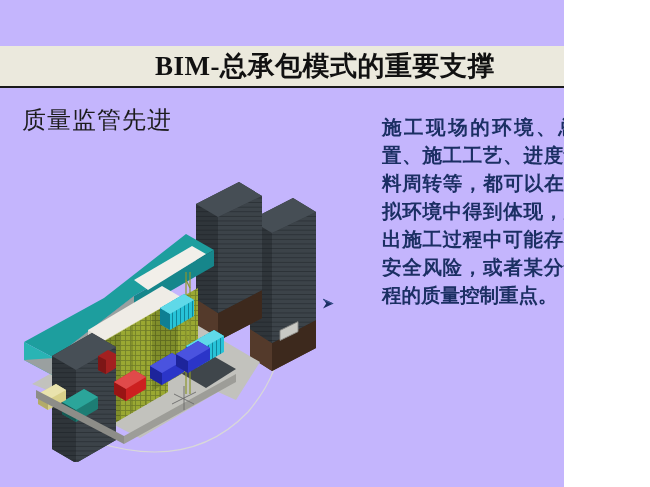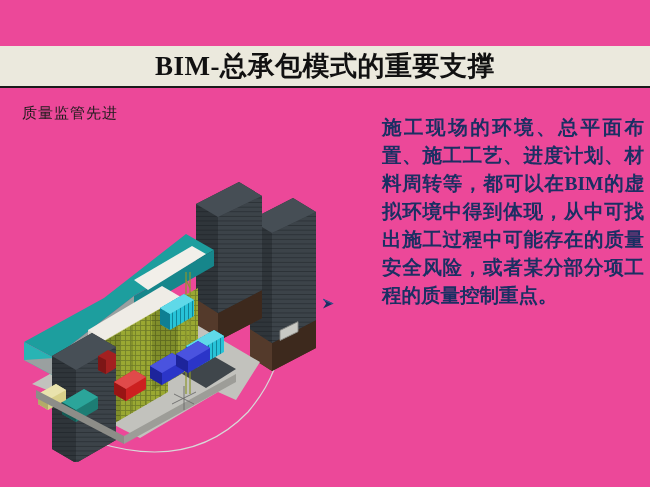--- a/index.html
+++ b/index.html
@@ -15,9 +15,9 @@
   }
   #slide {
     position: relative;
-    width: 650px;
+    width: 564px;
     height: 487px;
-    background: #ec4899;
+    background: #c4b5fd;
     overflow: hidden;
     text-decoration: underline;
   }

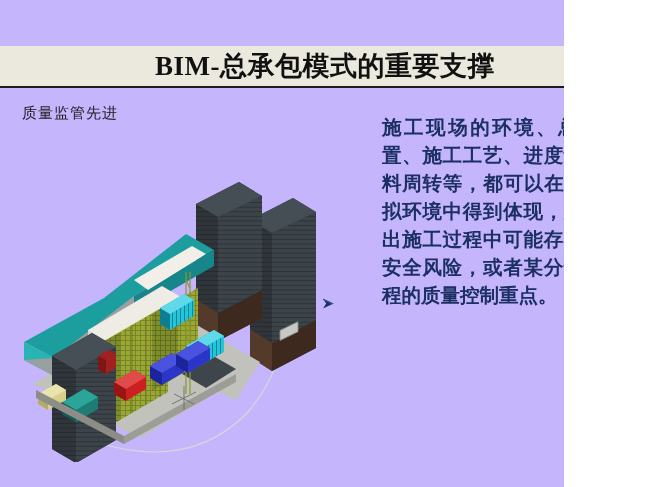--- a/index.html
+++ b/index.html
@@ -54,7 +54,7 @@
     left: 22px;
     top: 104px;
     font-family: "Liberation Serif", "DejaVu Serif", serif;
-    font-size: 15px;
+    font-size: 24px;
     font-weight: normal;
     color: #1c1c1c;
     letter-spacing: 1px;

